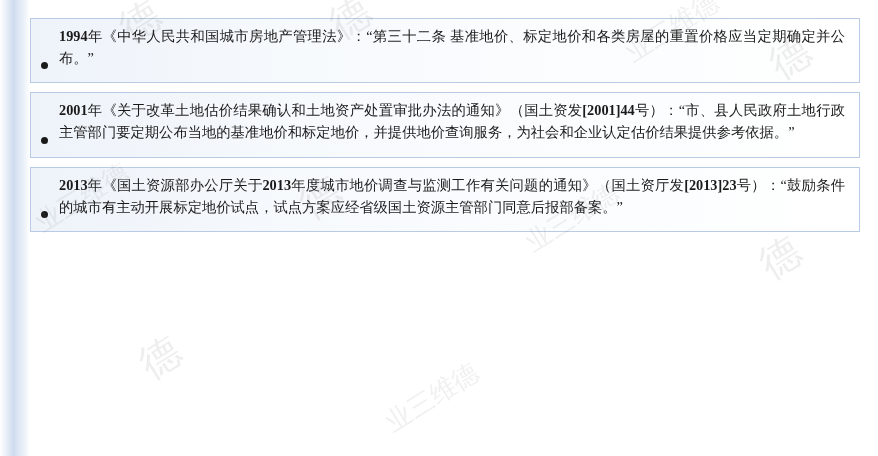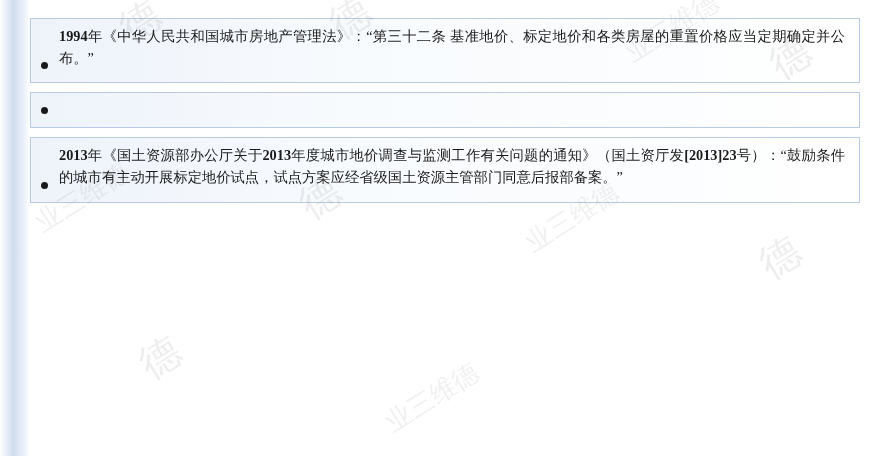--- a/index.html
+++ b/index.html
@@ -113,6 +113,7 @@
       </div>
       <div class="bullet-box">
         <span class="bullet-dot"></span>
+        <div class="bullet-text"><b>2001</b><span>年《关于改革土地估价结果确认和土地资产处置审批办法的通知》（国土资发</span><b>[2001]44</b><span>号）：“市、县人民政府土地行政主管部门要定期公布当地的基准地价和标定地价，并提供地价查询服务，为社会和企业认定估价结果提供参考依据。”</span></div>
       </div>
       <div class="bullet-box">
         <span class="bullet-dot"></span>

